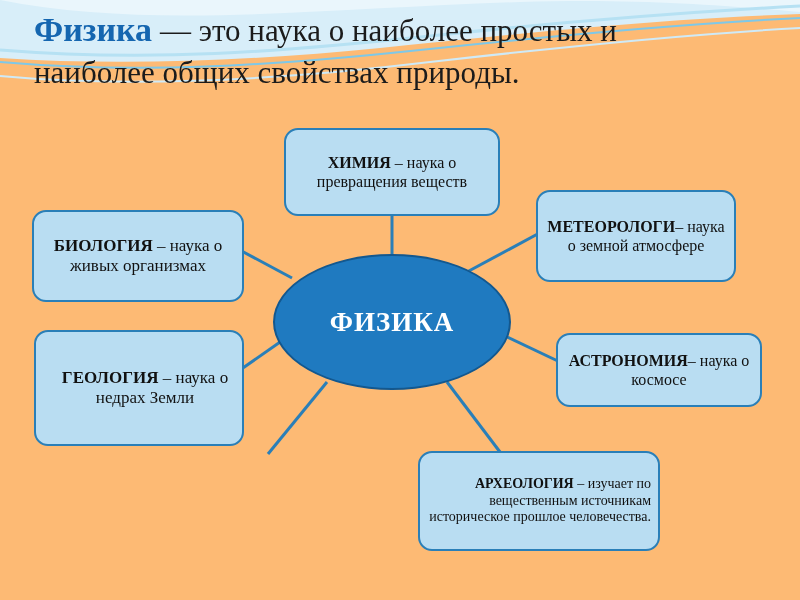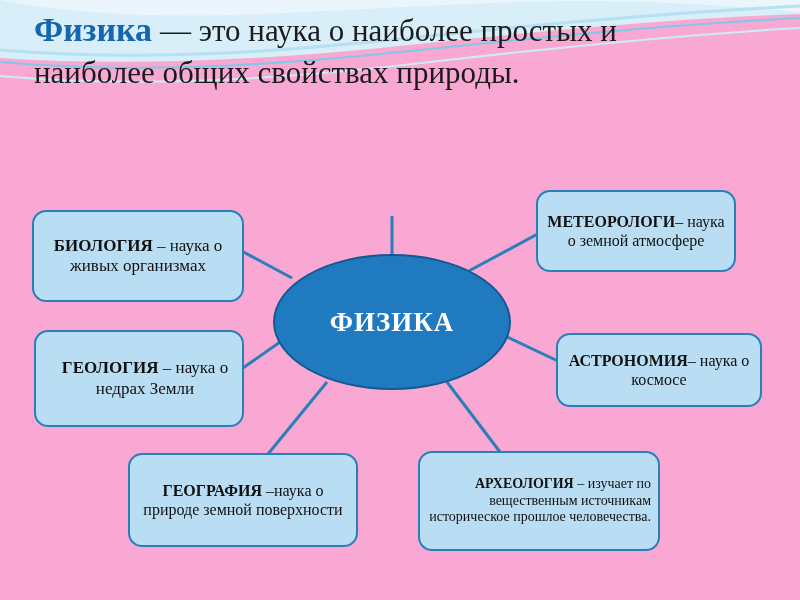--- a/index.html
+++ b/index.html
@@ -12,7 +12,7 @@
     width: 800px;
     height: 600px;
     overflow: hidden;
-    background: #f9a8d4;
+    background: #fdba74;
     font-family: "Liberation Serif", serif;
   }
 

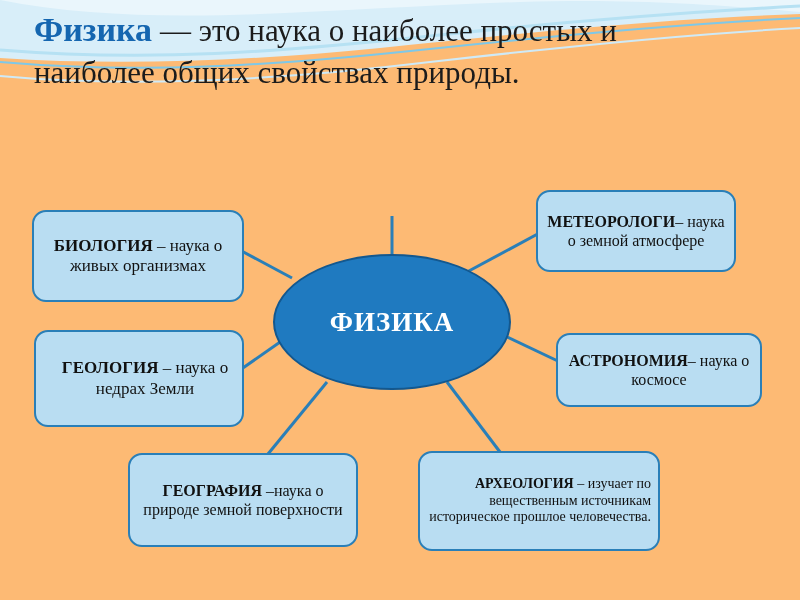--- a/index.html
+++ b/index.html
@@ -144,6 +144,9 @@
       <span>ФИЗИКА</span>
     </div>
 
+    <div class="node" id="node-chemistry">
+      <span class="txt"><span class="hd">ХИМИЯ</span><span> – наука о превращения веществ</span></span>
+    </div>
 
     <div class="node" id="node-meteorology">
       <span class="txt"><span class="hd">МЕТЕОРОЛОГИ</span><span>– наука о земной атмосфере</span></span>

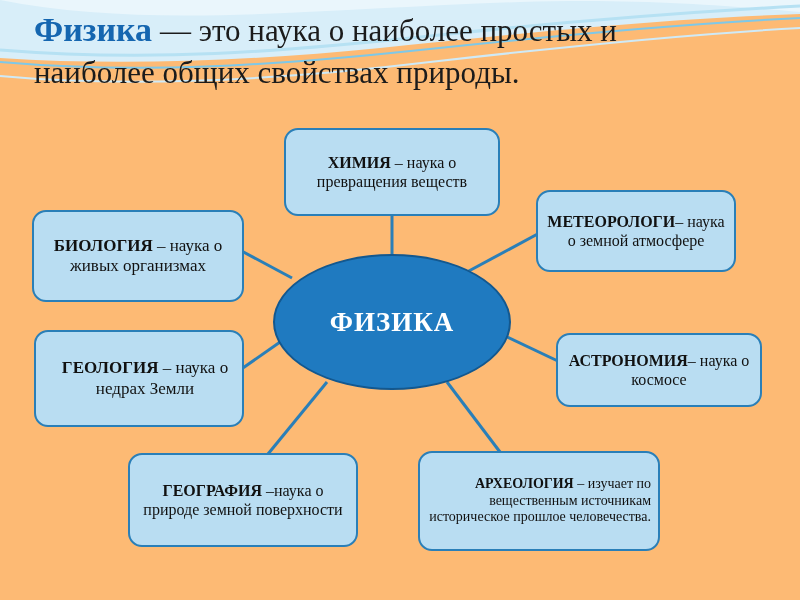--- a/index.html
+++ b/index.html
@@ -102,7 +102,7 @@
 
   
   #node-chemistry   { left: 284px; top: 8px;   width: 216px; height: 88px;  font-size: 16px; }
-  #node-meteorology { left: 536px; top: 70px;  width: 200px; height: 82px;  font-size: 16px; }
+  #node-meteorology { left: 536px; top: 70px;  width: 200px; height: 92px;  font-size: 16px; }
   #node-biology     { left: 32px;  top: 90px;  width: 212px; height: 92px;  font-size: 17px; }
   #node-astronomy   { left: 556px; top: 213px; width: 206px; height: 74px;  font-size: 16px; }
   #node-geology     { left: 34px;  top: 210px; width: 210px; height: 97px;  font-size: 17px; padding-left: 19px; }

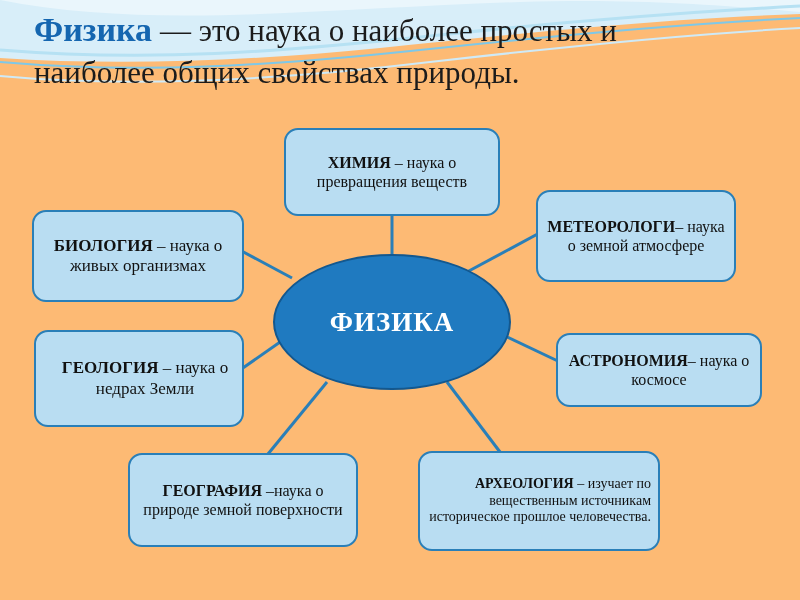--- a/index.html
+++ b/index.html
@@ -105,7 +105,7 @@
   #node-meteorology { left: 536px; top: 70px;  width: 200px; height: 92px;  font-size: 16px; }
   #node-biology     { left: 32px;  top: 90px;  width: 212px; height: 92px;  font-size: 17px; }
   #node-astronomy   { left: 556px; top: 213px; width: 206px; height: 74px;  font-size: 16px; }
-  #node-geology     { left: 34px;  top: 210px; width: 210px; height: 97px;  font-size: 17px; padding-left: 19px; }
+  #node-geology     { left: 34px;  top: 210px; width: 210px; height: 116px;  font-size: 17px; padding-left: 19px; }
   #node-geography   { left: 128px; top: 333px; width: 230px; height: 94px;  font-size: 16px; }
   #node-archaeology { left: 418px; top: 331px; width: 242px; height: 100px; font-size: 14px; text-align: right; }
 </style>

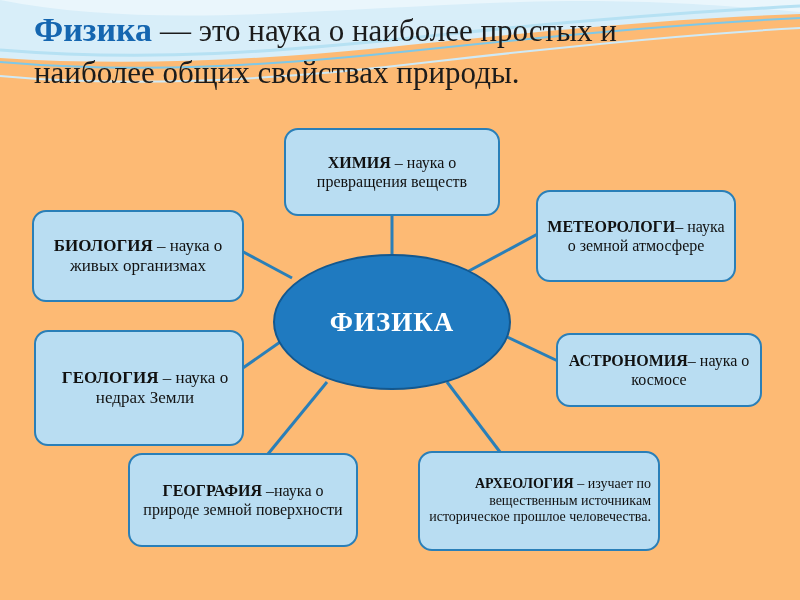--- a/index.html
+++ b/index.html
@@ -164,9 +164,6 @@
       <span class="txt"><span class="hd">ГЕОЛОГИЯ</span><span> – наука о недрах Земли</span></span>
     </div>
 
-    <div class="node" id="node-geography">
-      <span class="txt"><span class="hd">ГЕОГРАФИЯ</span><span> –наука о природе земной поверхности</span></span>
-    </div>
 
     <div class="node" id="node-archaeology">
       <span class="txt"><span class="hd">АРХЕОЛОГИЯ</span><span> – изучает по вещественным источникам историческое прошлое человечества.</span></span>

